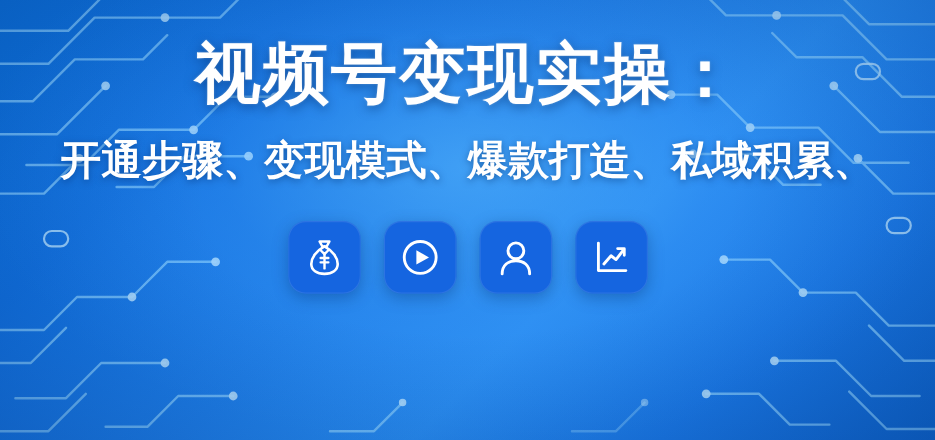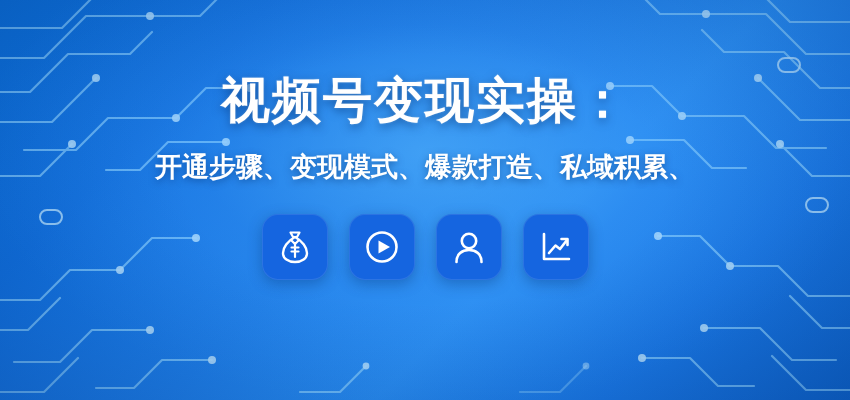--- a/index.html
+++ b/index.html
@@ -46,8 +46,8 @@
     justify-content: flex-start;
   }
   .title {
-    margin-top: 74px;
-    font-size: 49px;
+    margin-top: 34px;
+    font-size: 60px;
     font-weight: bold;
     color: #ffffff;
     letter-spacing: 2px;

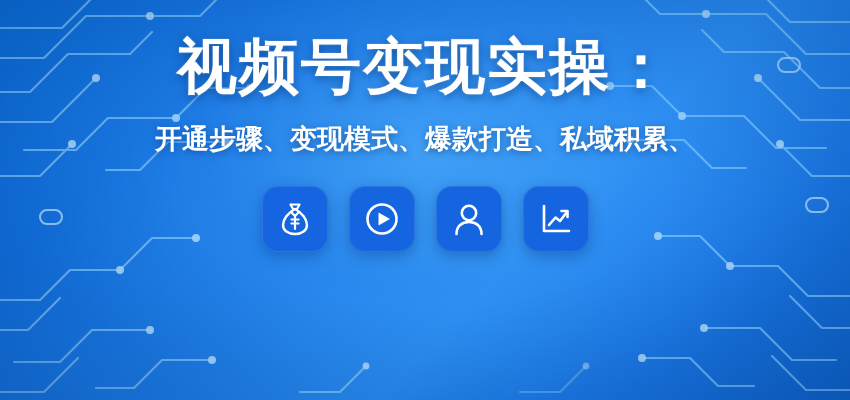--- a/index.html
+++ b/index.html
@@ -57,7 +57,7 @@
   }
   .subtitle {
     margin-top: 20px;
-    font-size: 27px;
+    font-size: 37px;
     font-weight: bold;
     color: #ffffff;
     line-height: 1.42;

